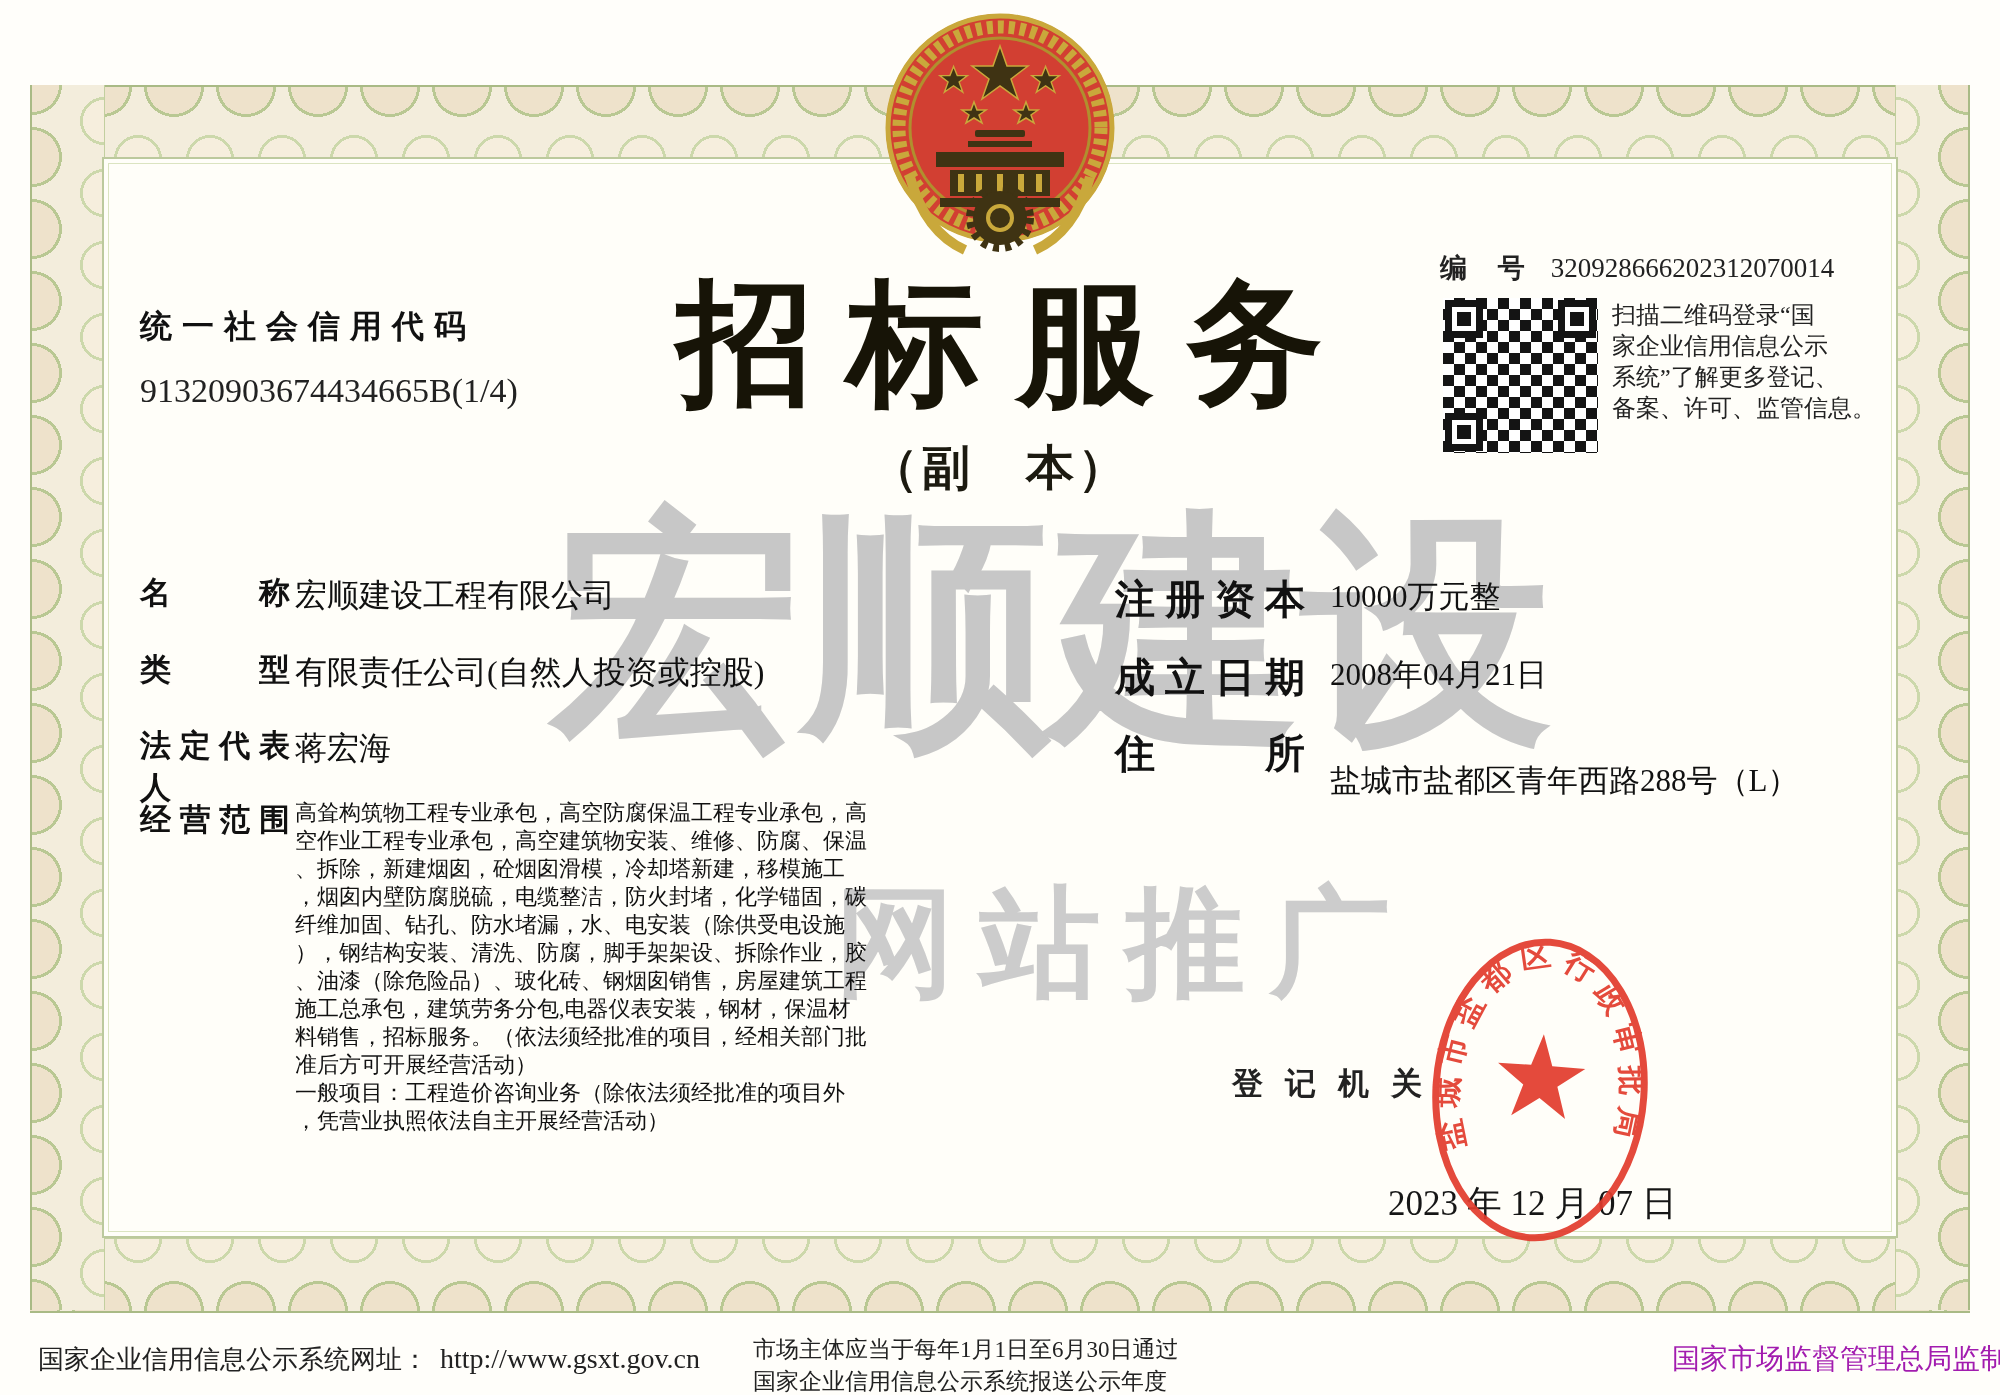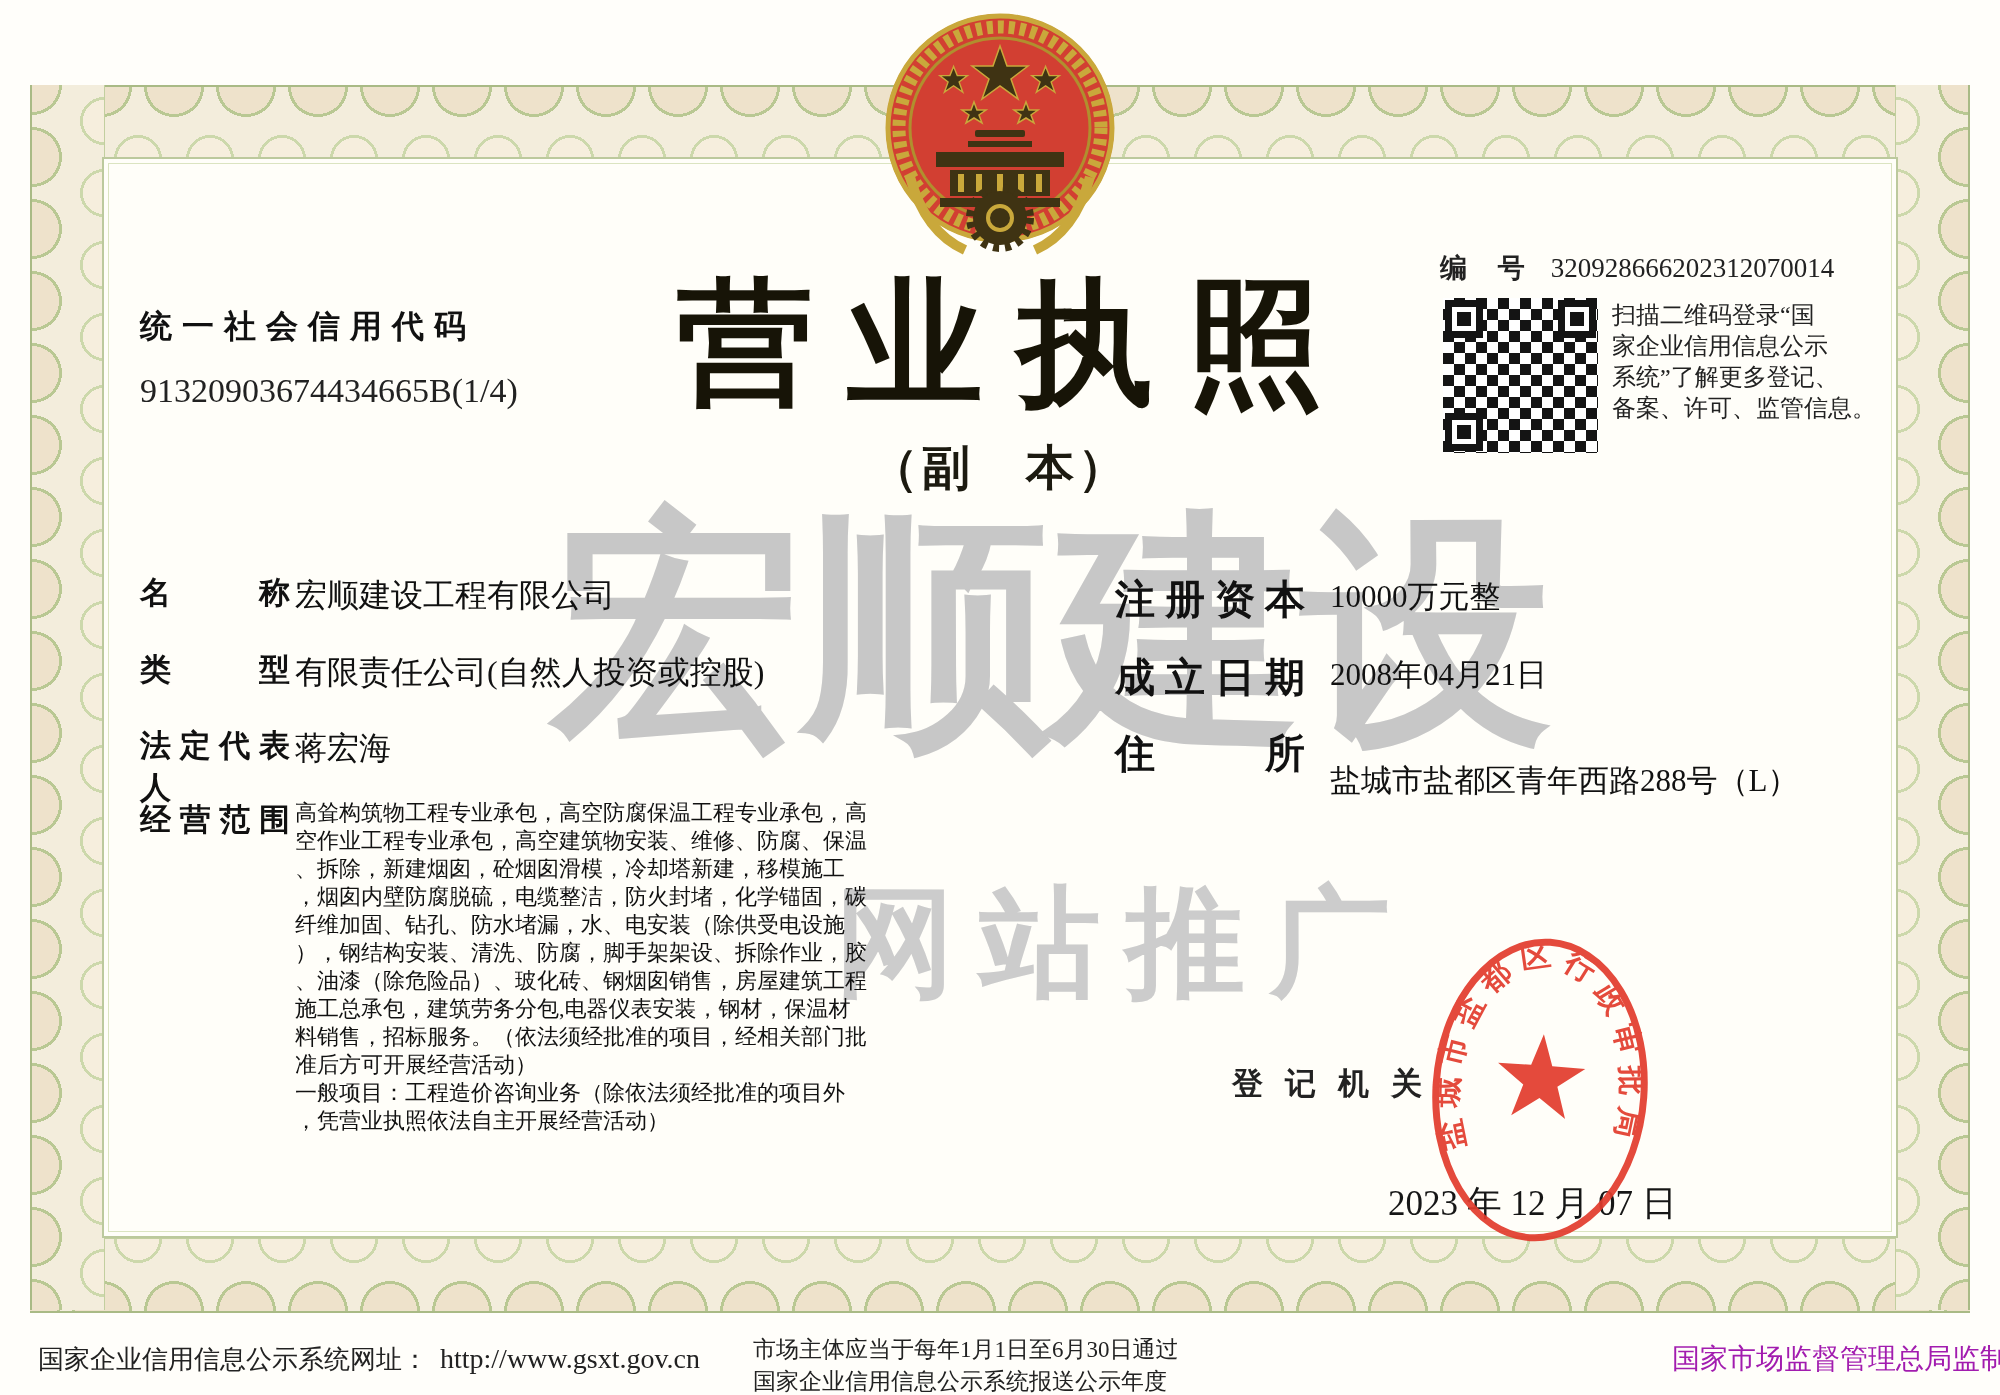--- a/index.html
+++ b/index.html
@@ -146,7 +146,7 @@
     <span>91320903674434665B</span><span class="credit-page">(1/4)</span>
   </div>
 
-  <div class="cert-title">营业执照</div>
+  <div class="cert-title">招标服务</div>
   <div class="cert-sub">（副　本）</div>
 
   <div class="serial">

